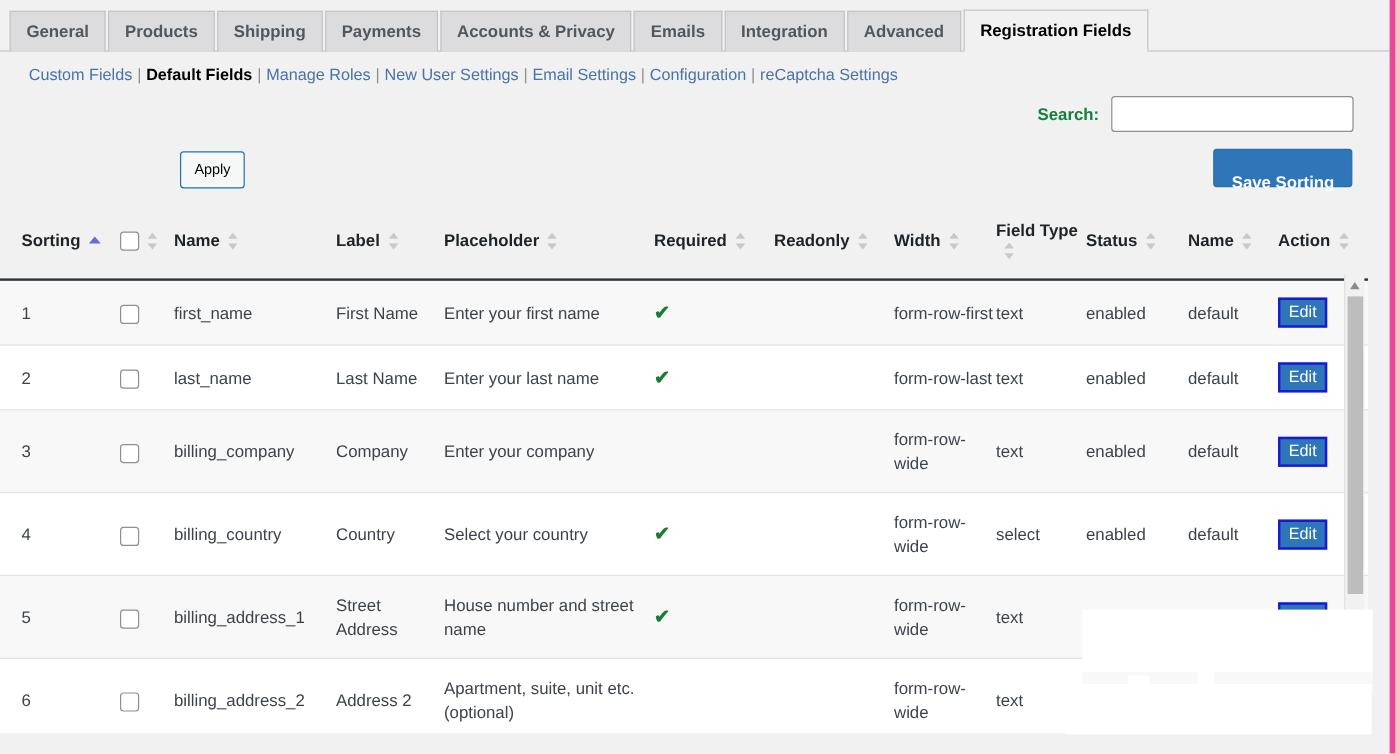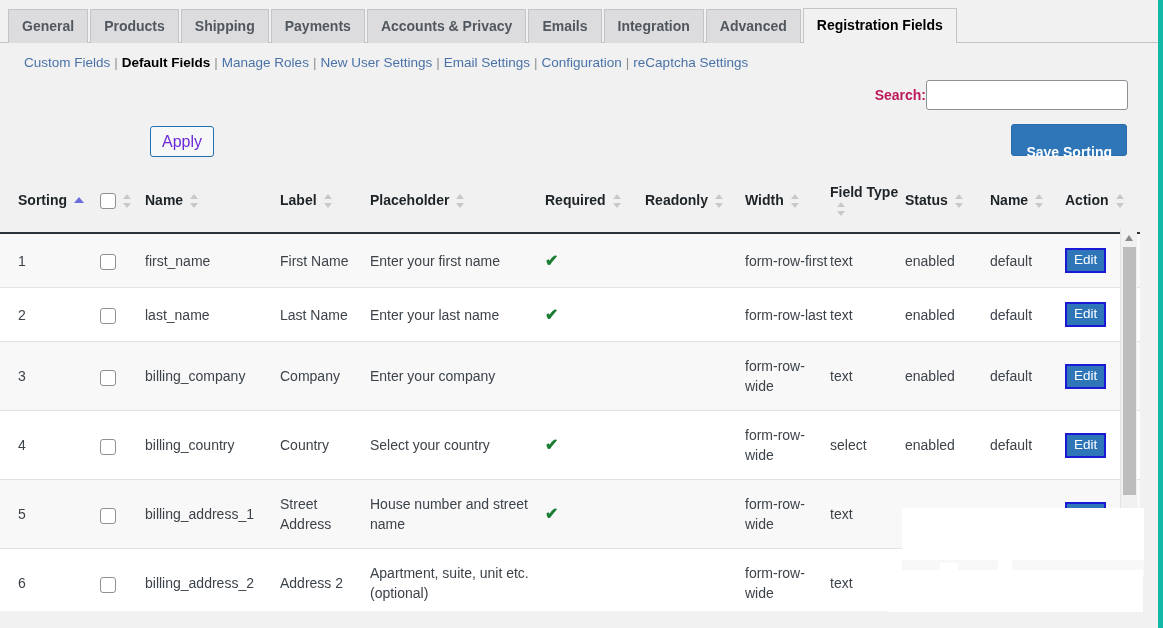--- a/index.html
+++ b/index.html
@@ -15,7 +15,7 @@
     position: relative;
     width: 1163px; height: 628px;
     background: #f1f1f1;
-    border-right: 5px solid #14b8a6;
+    border-right: 5px solid #ec4899;
     overflow: hidden;
   }
 

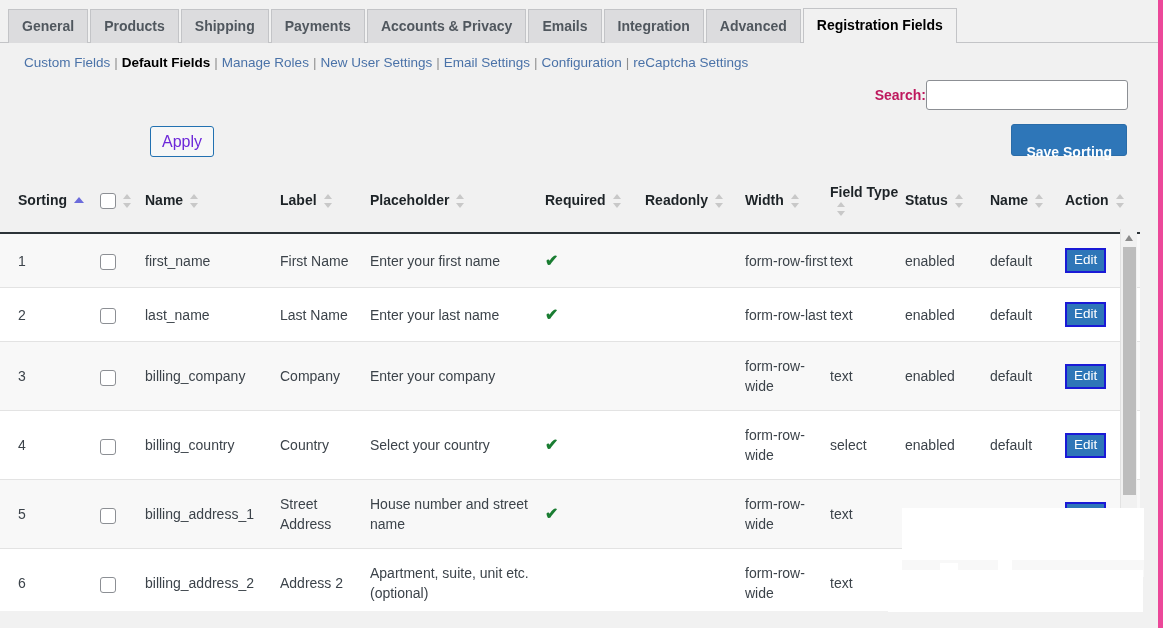--- a/index.html
+++ b/index.html
@@ -84,7 +84,8 @@
   .search-label {
     font-size: 14px;
     font-weight: bold;
-    color: #be185d;
+    color: #15803d;
+    margin-right: 10px;
   }
   .search-input {
     width: 202px;

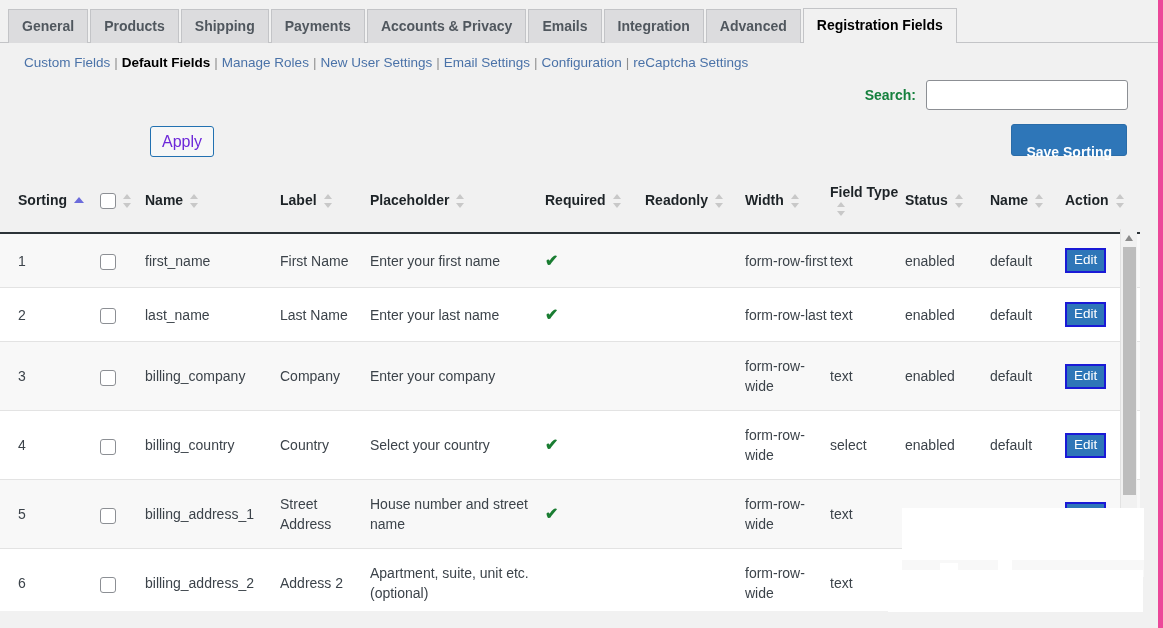--- a/index.html
+++ b/index.html
@@ -138,8 +138,8 @@
     background: #f6f7f7;
     border: 1px solid #2271b1;
     border-radius: 3px;
-    color: #6d28d9;
-    font-size: 16px;
+    color: #000000;
+    font-size: 12px;
     font-family: "Liberation Sans", sans-serif;
     padding: 0 11px;
     line-height: 29px;

